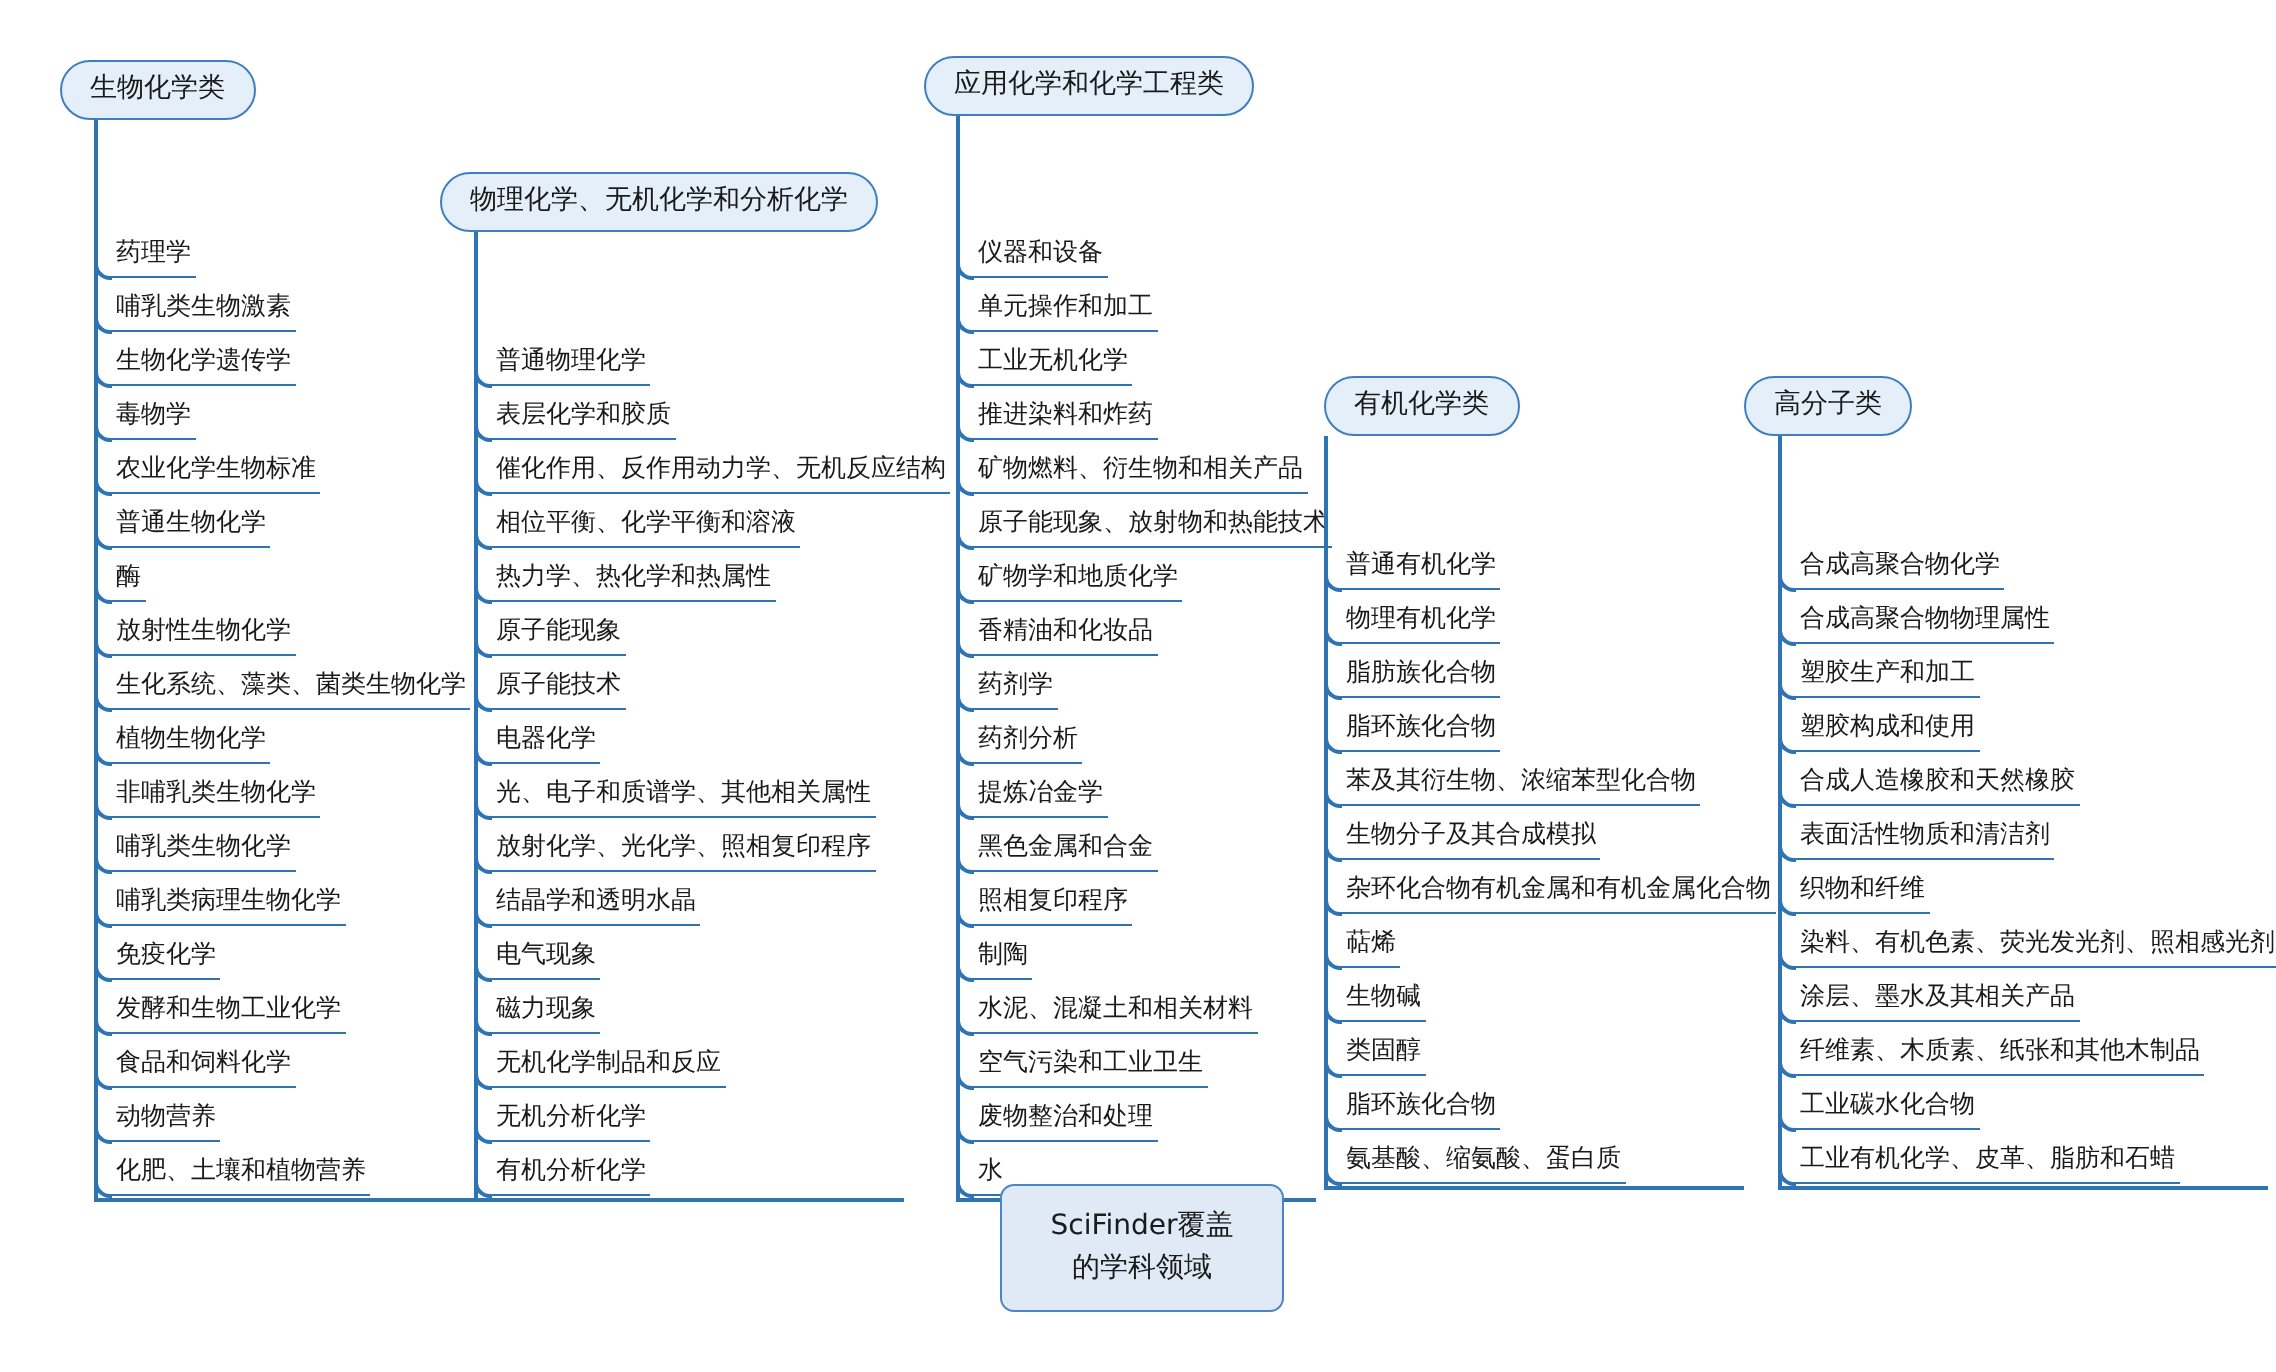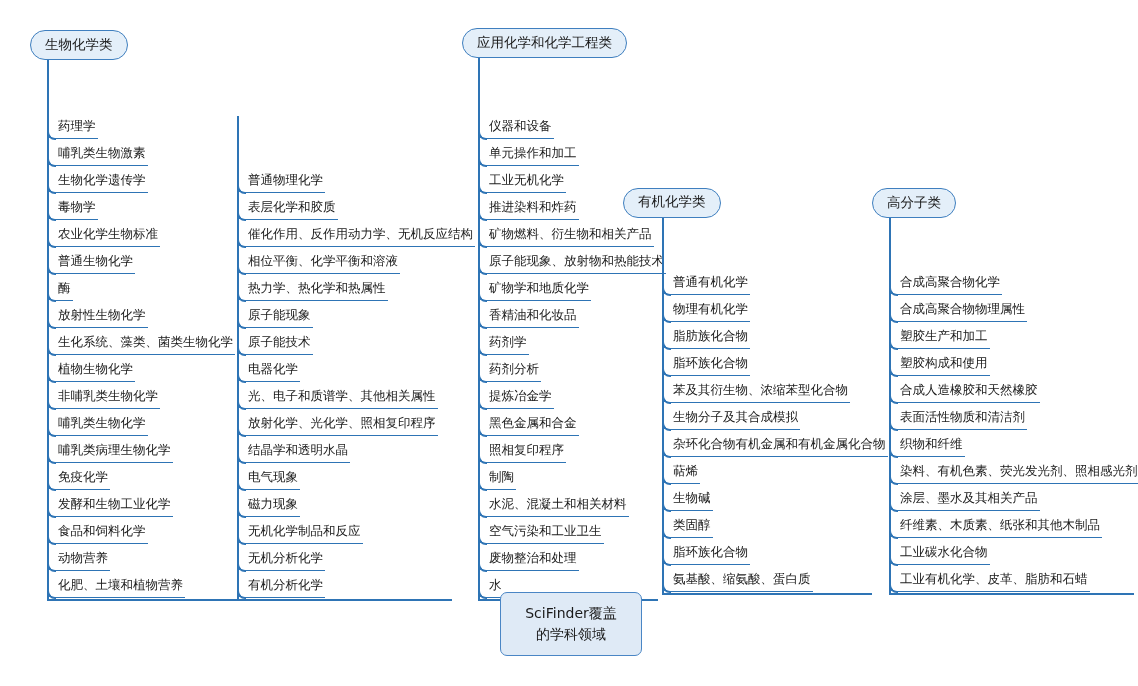--- a/index.html
+++ b/index.html
@@ -160,6 +160,7 @@
       <span class="txt">化肥、土壤和植物营养</span>
     </div>
     <div class="baseline" style="left: 47px; top: 599px; width: 200px;"></div>
+    <div class="pill" style="left: 220px; top: 86px;">物理化学、无机化学和分析化学</div>
     <div class="stem" style="left: 237px; top: 116px; height: 483px;"></div>
     <div class="leaf" style="left: 237px; top: 170px;">
       <span class="hook"></span>

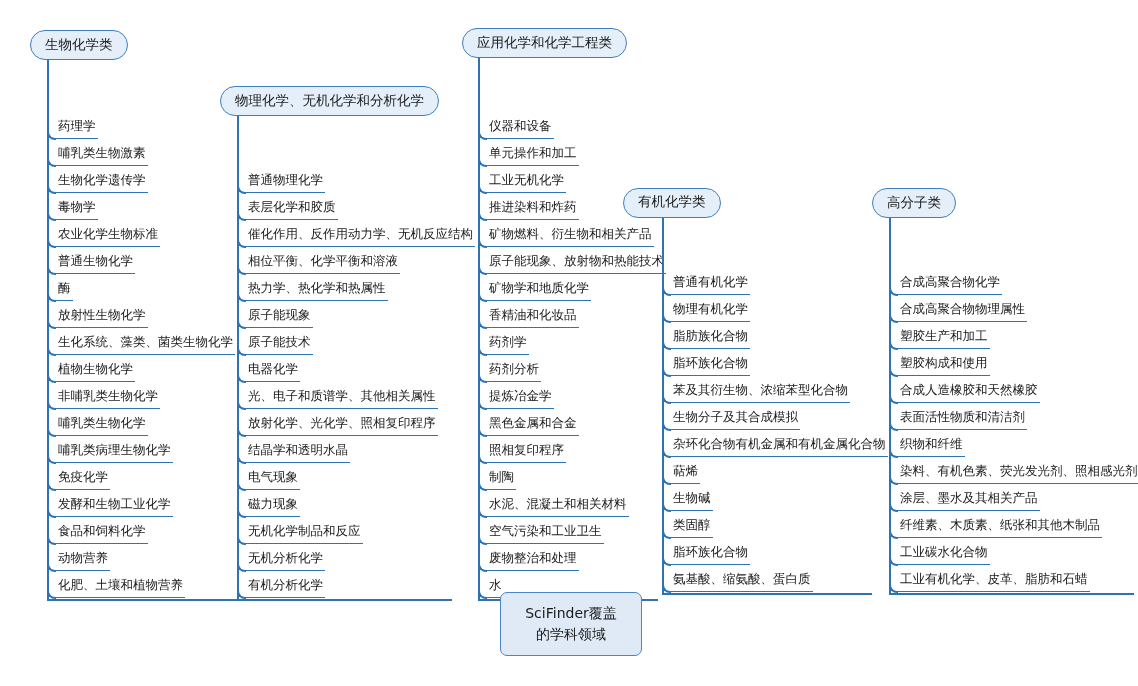--- a/index.html
+++ b/index.html
@@ -302,7 +302,7 @@
       <span class="txt">水</span>
     </div>
     <div class="baseline" style="left: 478px; top: 599px; width: 180px;"></div>
-    <div class="pill" style="left: 623px; top: 188px; font-family: Liberation Mono, monospace;">有机化学类</div>
+    <div class="pill" style="left: 662px; top: 188px;">有机化学类</div>
     <div class="stem" style="left: 662px; top: 218px; height: 375px;"></div>
     <div class="leaf" style="left: 662px; top: 272px;">
       <span class="hook"></span>

